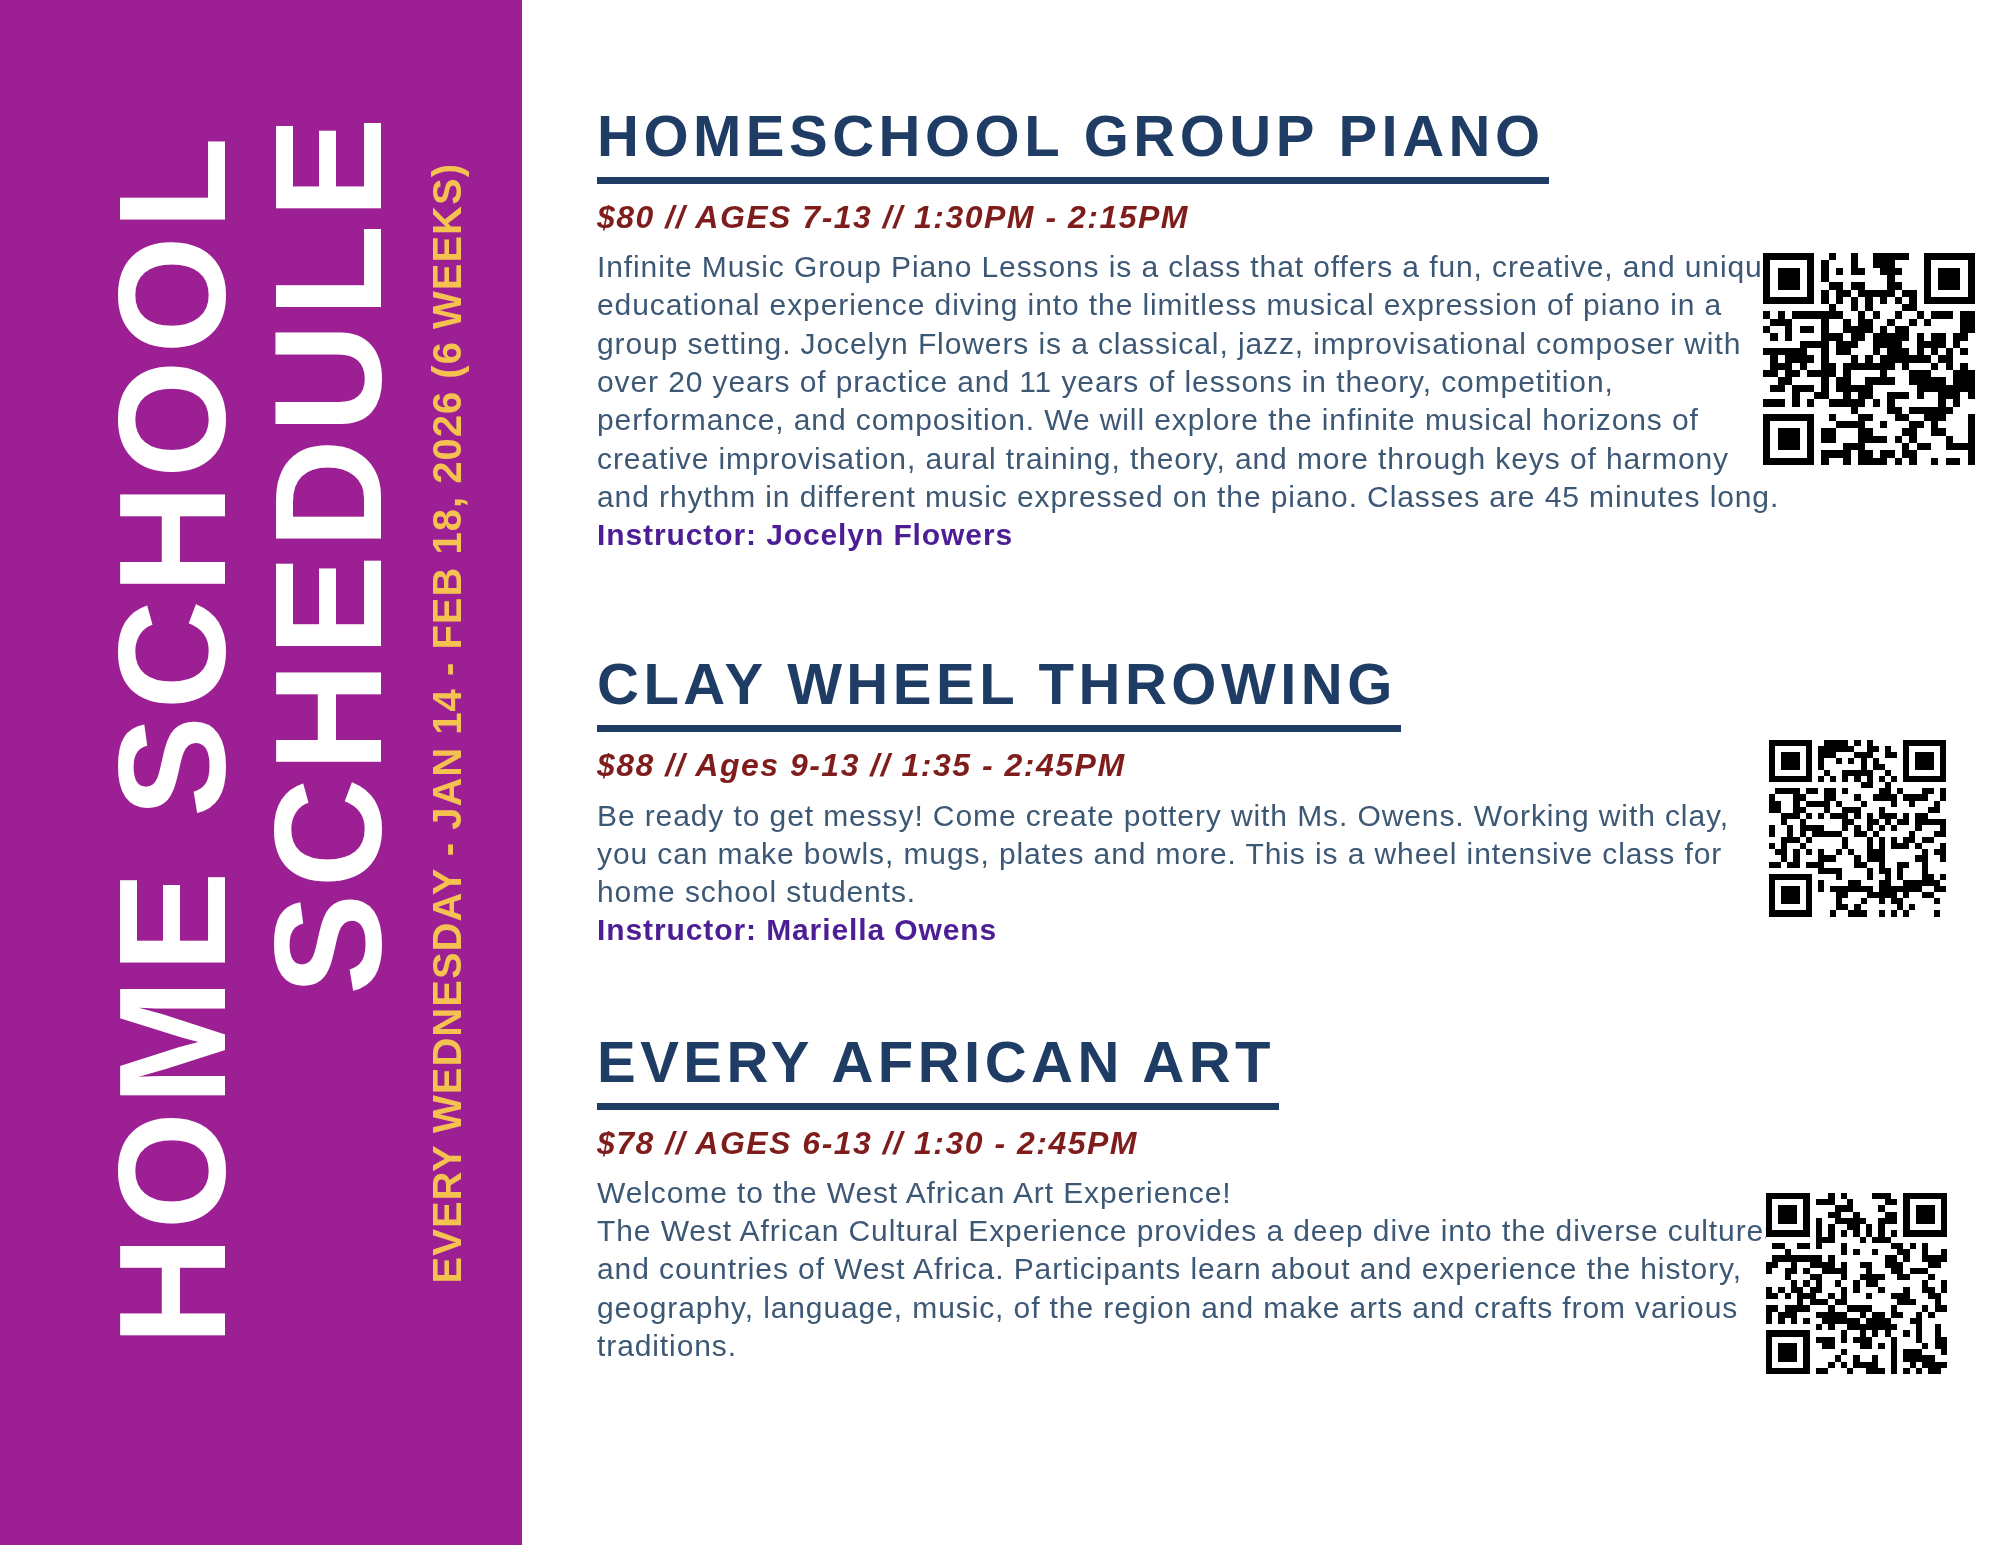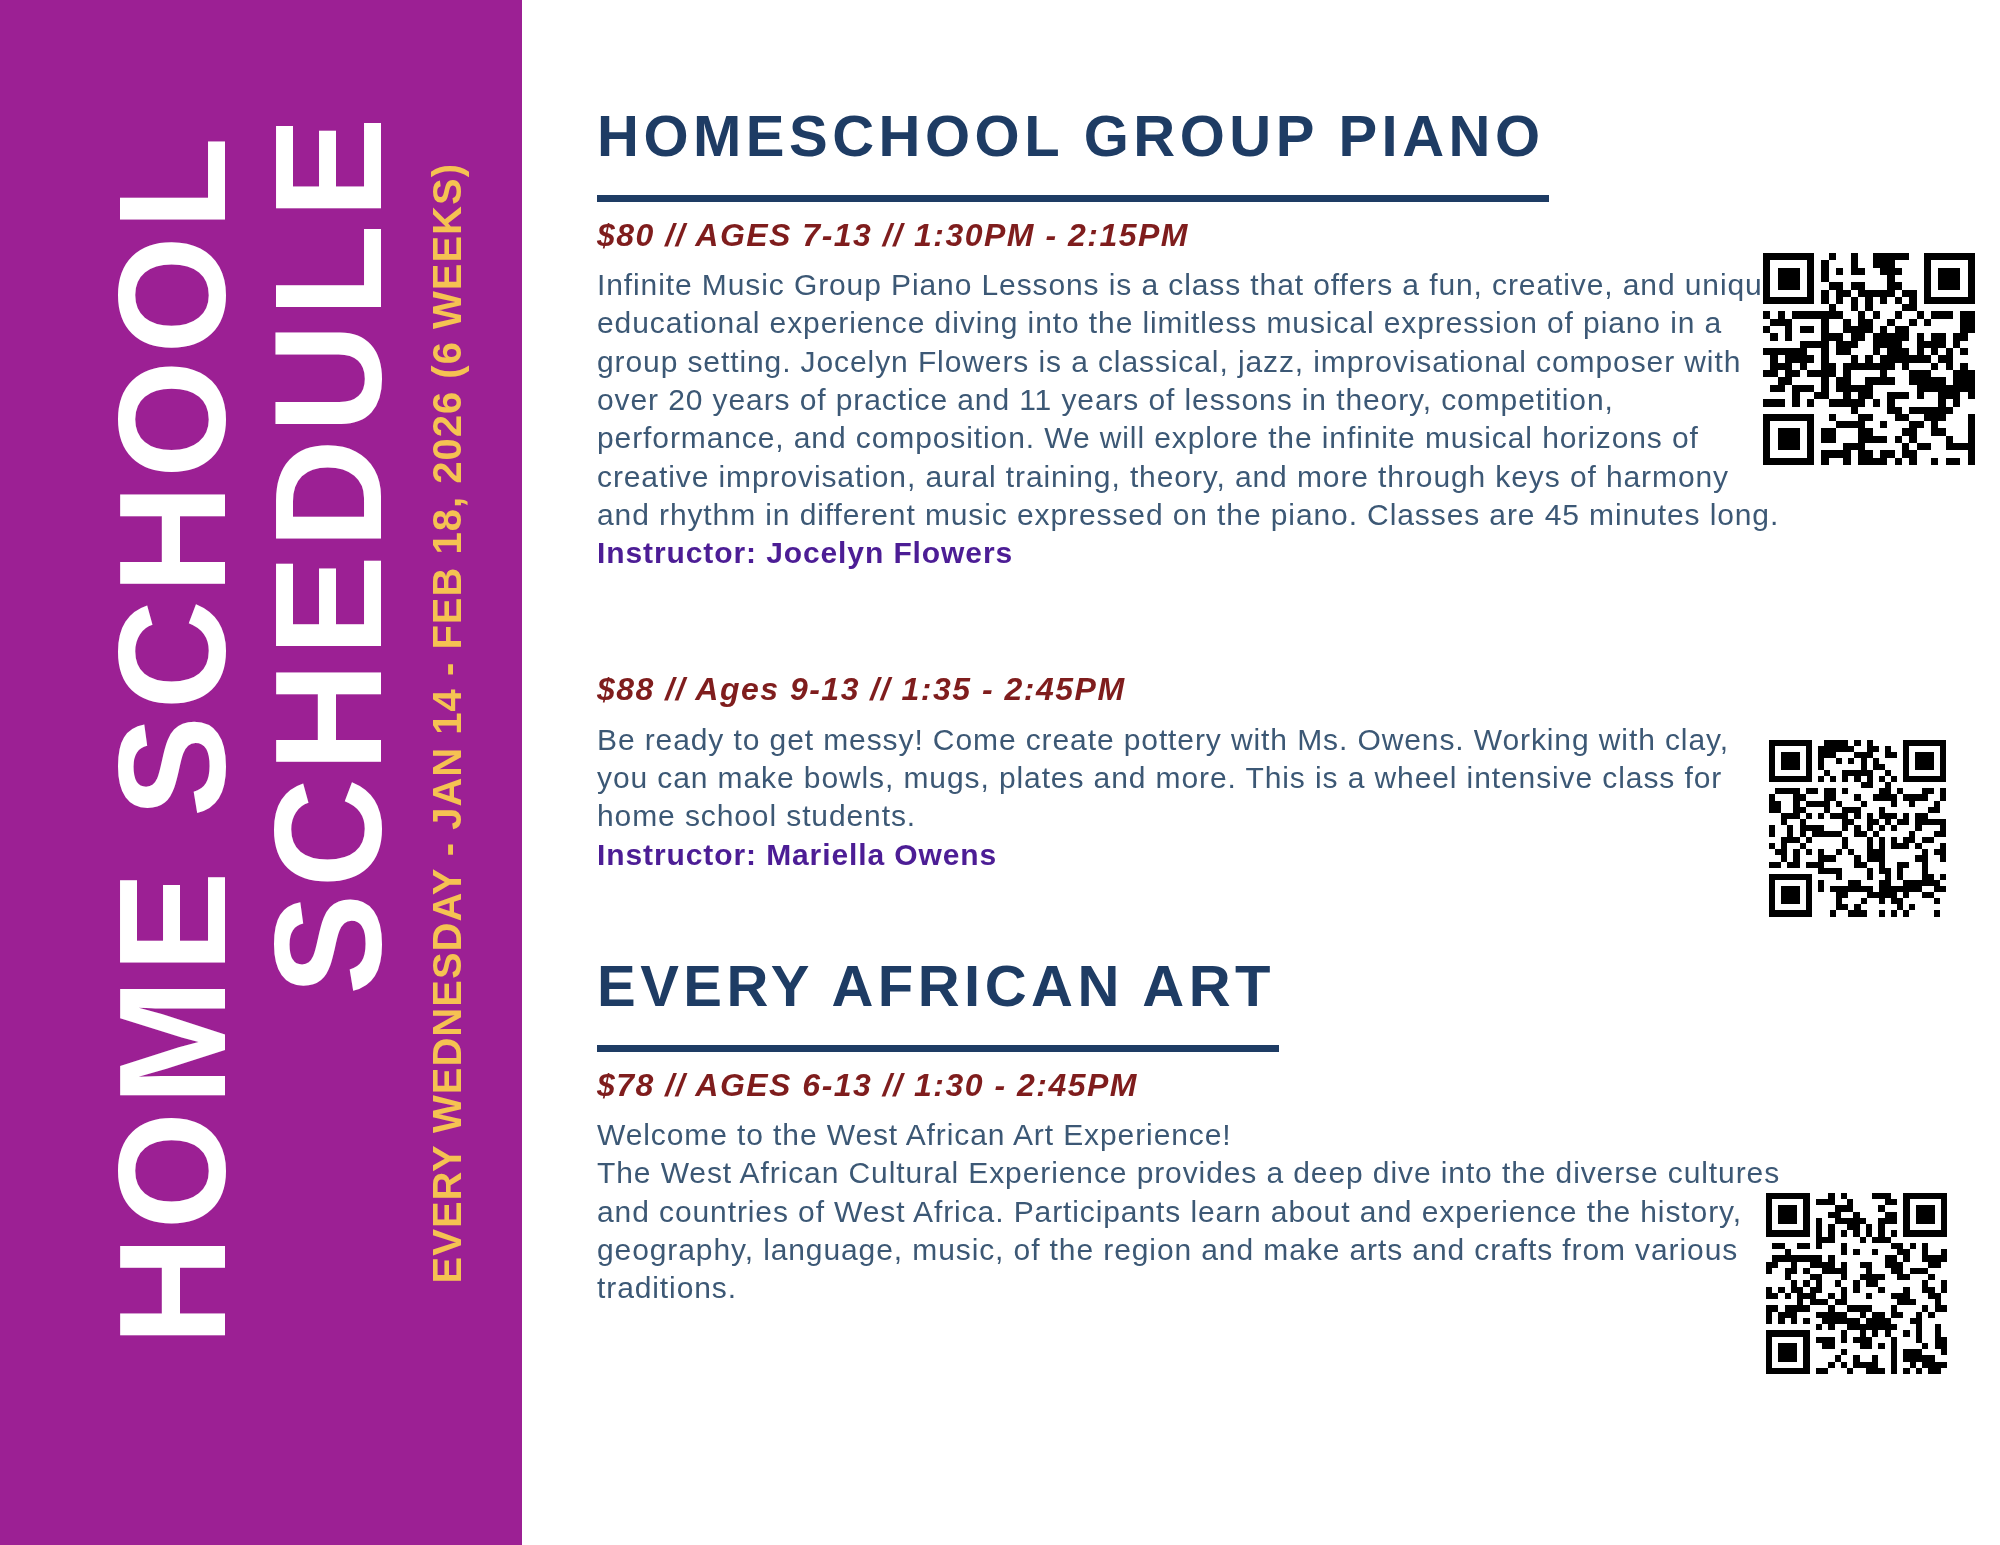--- a/index.html
+++ b/index.html
@@ -48,7 +48,7 @@
     line-height:1.05;
     color:#1E3C64;
     border-bottom:7px solid #1E3C64;
-    padding-bottom:28px;padding-right:4px;
+    padding-bottom:10px;padding-right:4px;
   }
   .meta{
     margin:16px 0 0 0;

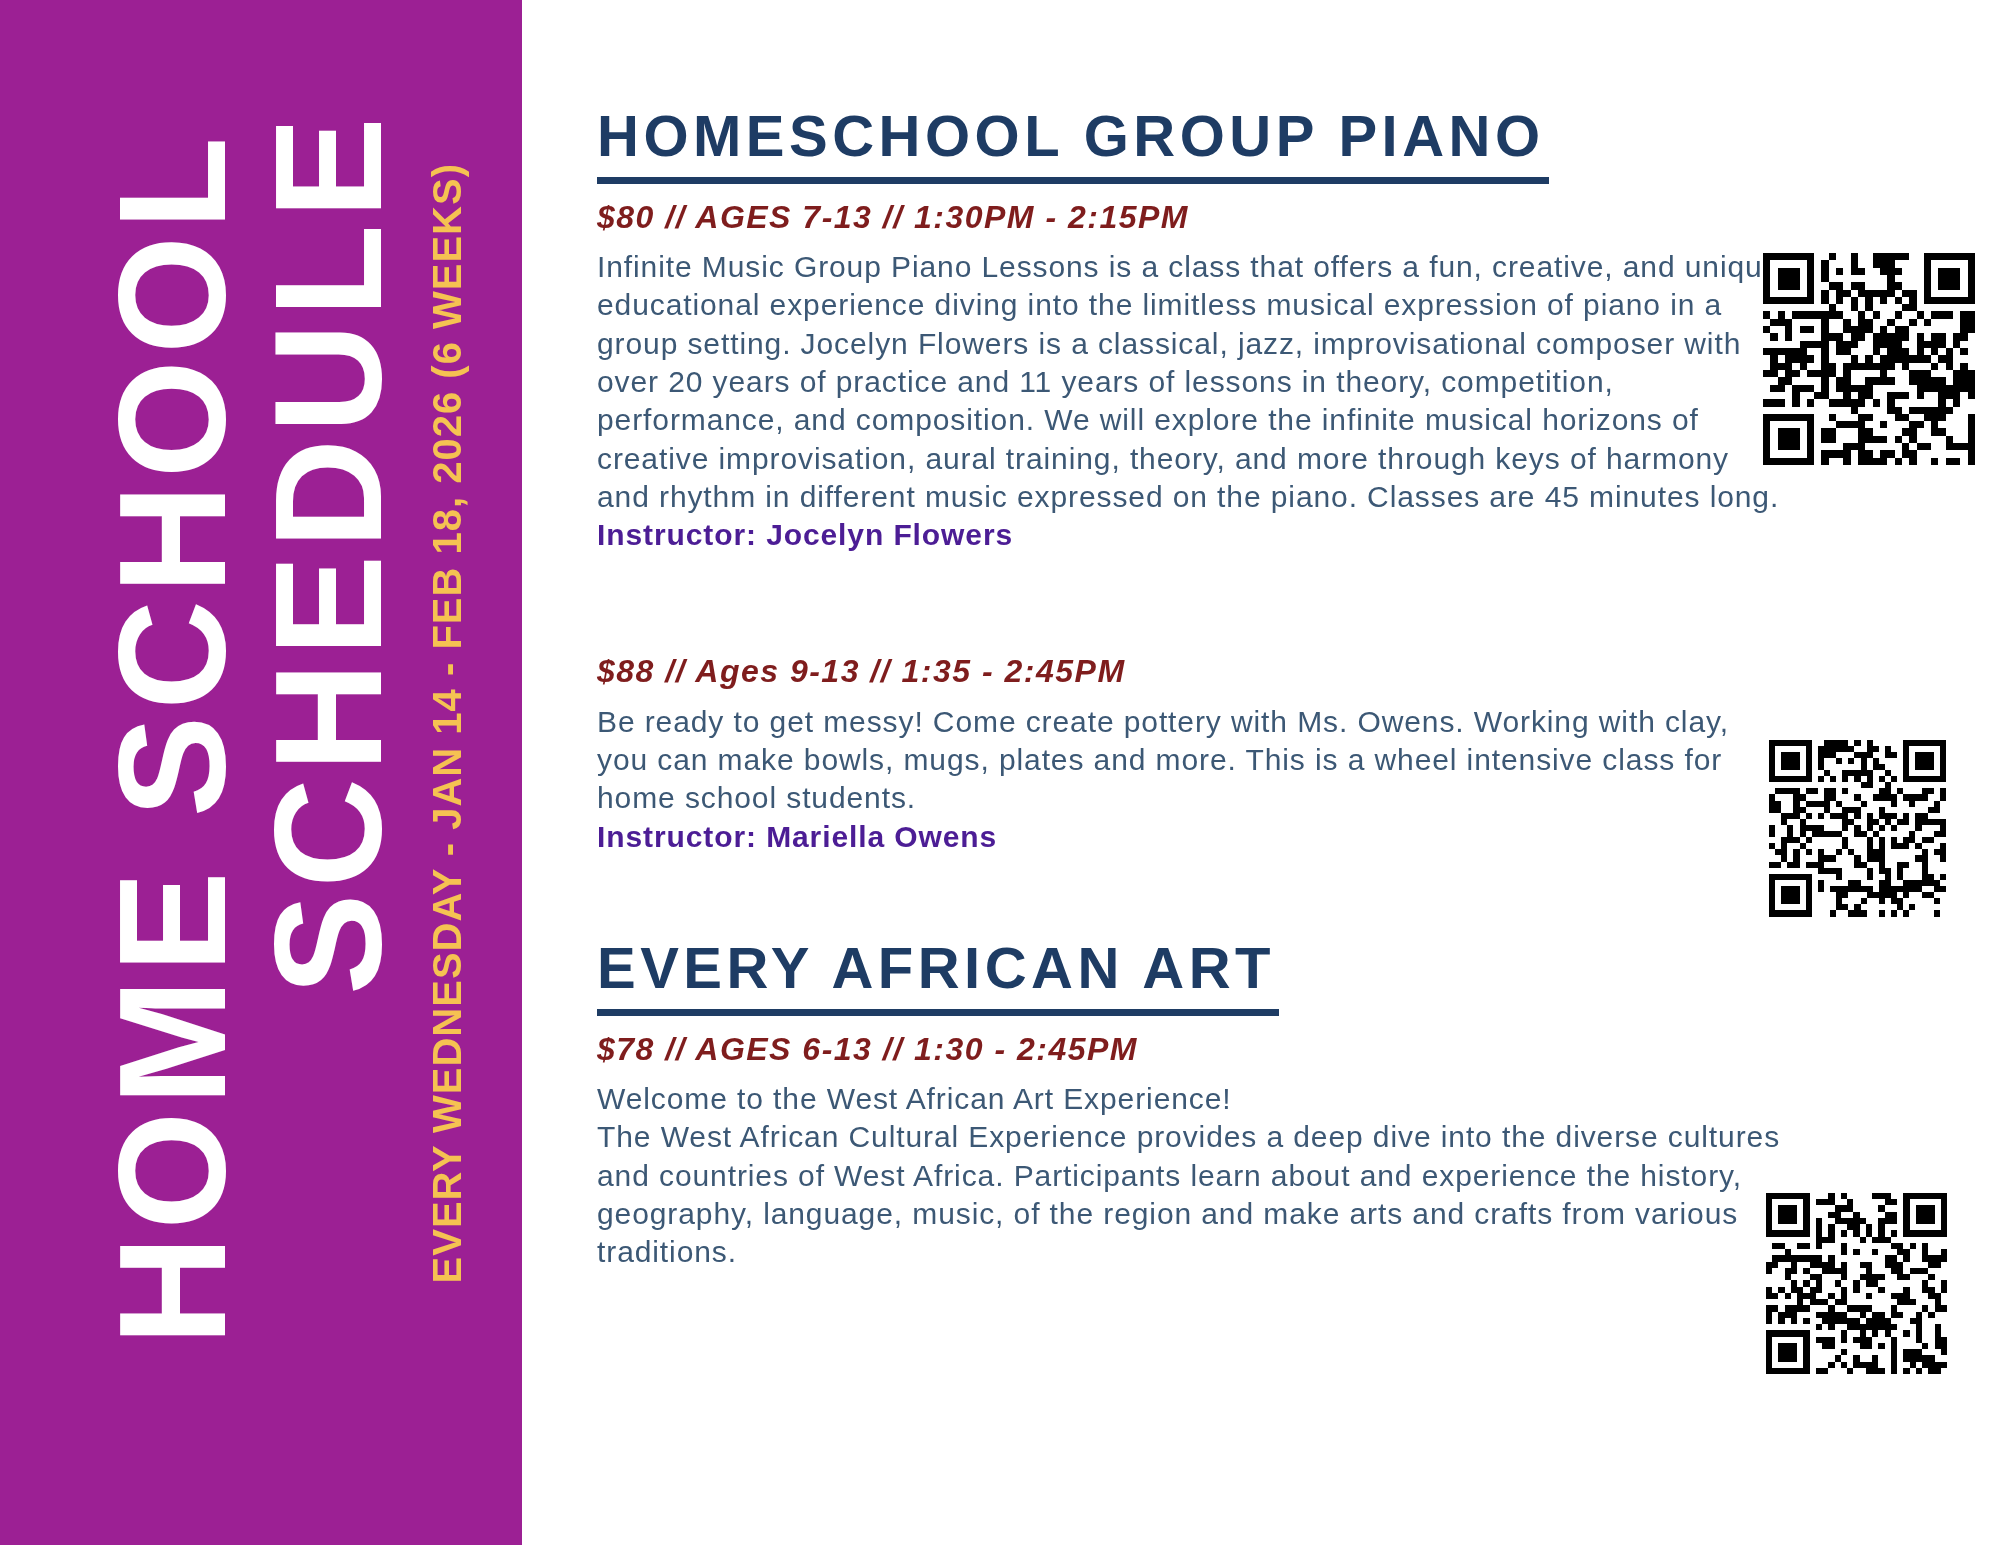--- a/index.html
+++ b/index.html
@@ -93,6 +93,7 @@
   </section>
 
   <section class="class-section sec-2">
+    <h2 class="class-title">CLAY WHEEL THROWING</h2>
     <p class="meta">$88 // Ages 9-13 // 1:35 - 2:45PM</p>
     <p class="desc">Be ready to get messy! Come create pottery with Ms. Owens. Working with clay, you can make bowls, mugs, plates and more. This is a wheel intensive class for home school students.</p>
     <p class="instructor">Instructor: Mariella Owens</p>

